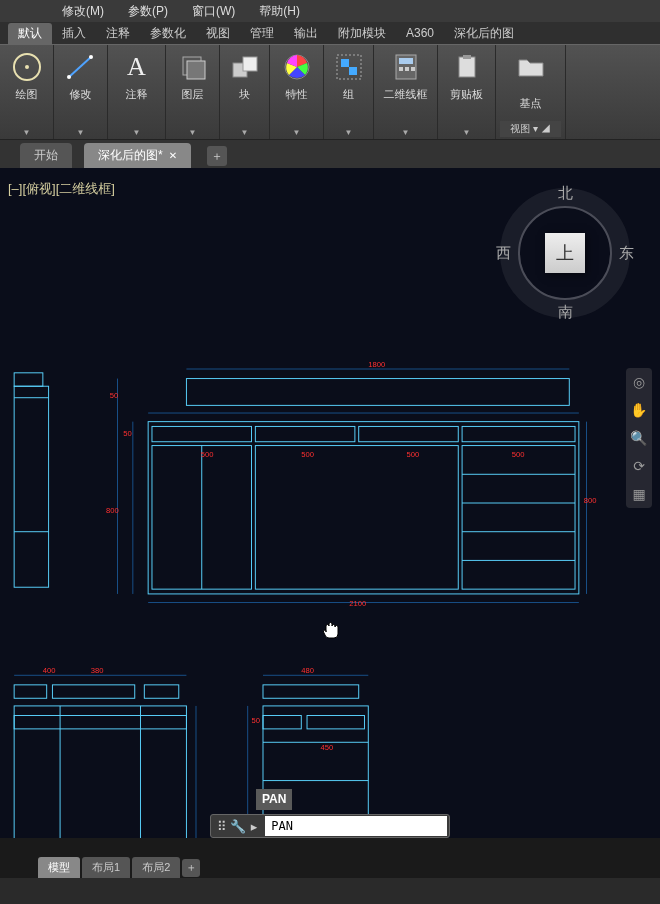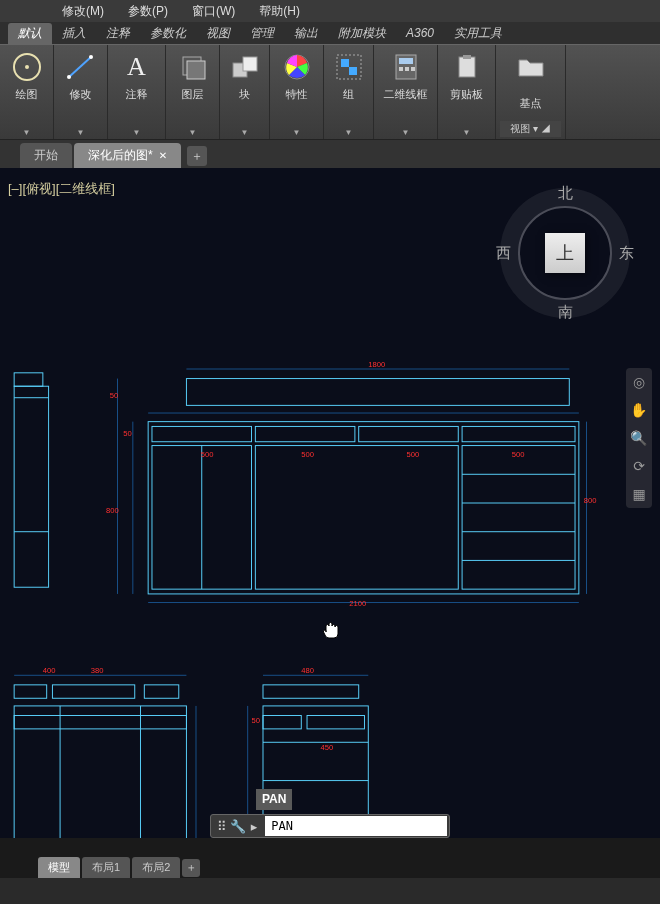--- a/index.html
+++ b/index.html
@@ -9,7 +9,7 @@
 .menubar span { color: #ddd; font-size: 12px; padding: 0 12px; cursor: default; }
 
 .tabbar { background: #2f2f2f; height: 22px; display: flex; align-items: center; padding-left: 8px; }
-.tab { color: #ccc; font-size: 12px; padding: 2px 10px; cursor: default; font-style: italic; }
+.tab { color: #ccc; font-size: 12px; padding: 2px 10px; cursor: default; }
 .tab.active { background: #666; color: #fff; border-radius: 3px 3px 0 0; }
 
 .ribbon { background: linear-gradient(#525252, #3a3a3a); height: 96px; display: flex; border-top: 1px solid #666; border-bottom: 1px solid #222; }

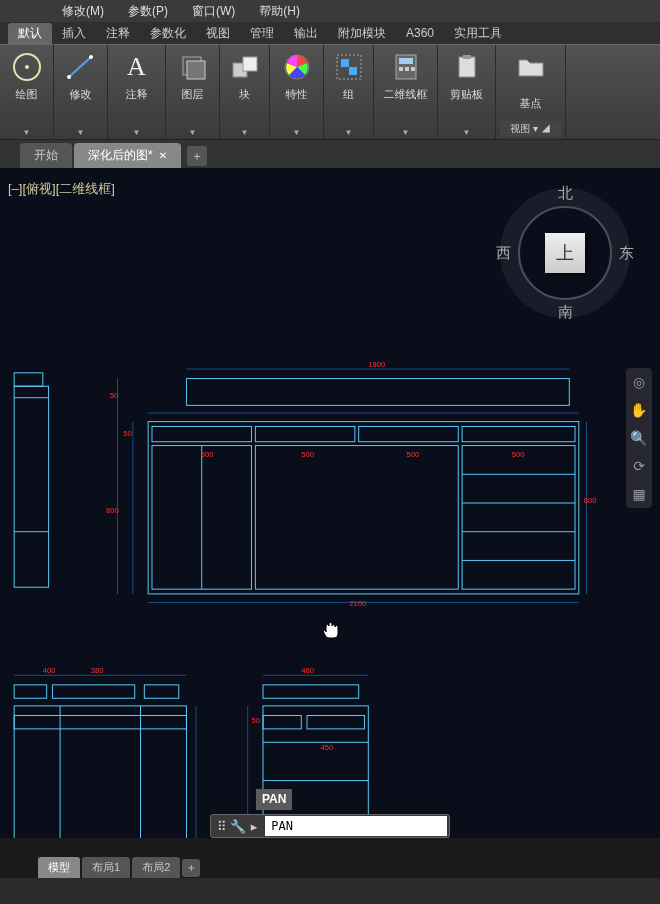--- a/index.html
+++ b/index.html
@@ -81,7 +81,7 @@
   <span class="tab">输出</span>
   <span class="tab">附加模块</span>
   <span class="tab">A360</span>
-  <span class="tab">实用工具</span>
+  <span class="tab">深化后的图</span>
 </div>
 
 <div class="ribbon">

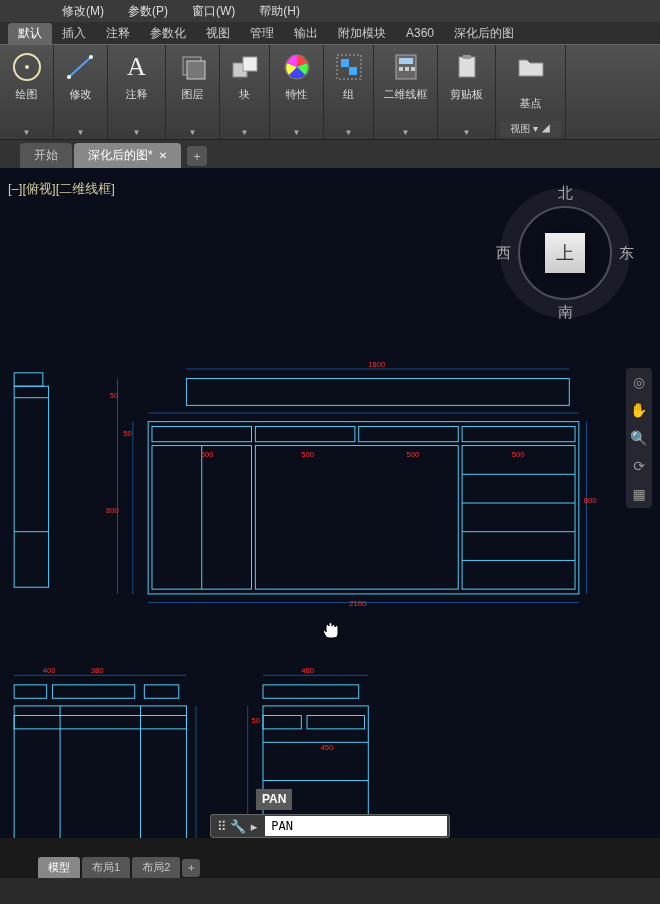--- a/index.html
+++ b/index.html
@@ -18,7 +18,7 @@
 .panel-label { color: #ddd; font-size: 11px; margin-top: 4px; }
 .panel-arrow { color: #aaa; font-size: 8px; margin-top: auto; }
 
-.filetabs { background: #333; height: 28px; display: flex; align-items: flex-end; padding-left: 20px; gap: 2px; }
+.filetabs { background: #333; height: 28px; display: flex; align-items: flex-end; padding-left: 20px; gap: 12px; }
 .filetab { background: #555; color: #ccc; font-size: 12px; padding: 4px 14px; border-radius: 4px 4px 0 0; display: flex; align-items: center; gap: 6px; }
 .filetab.active { background: #888; color: #fff; }
 .filetab-close { font-size: 10px; }

